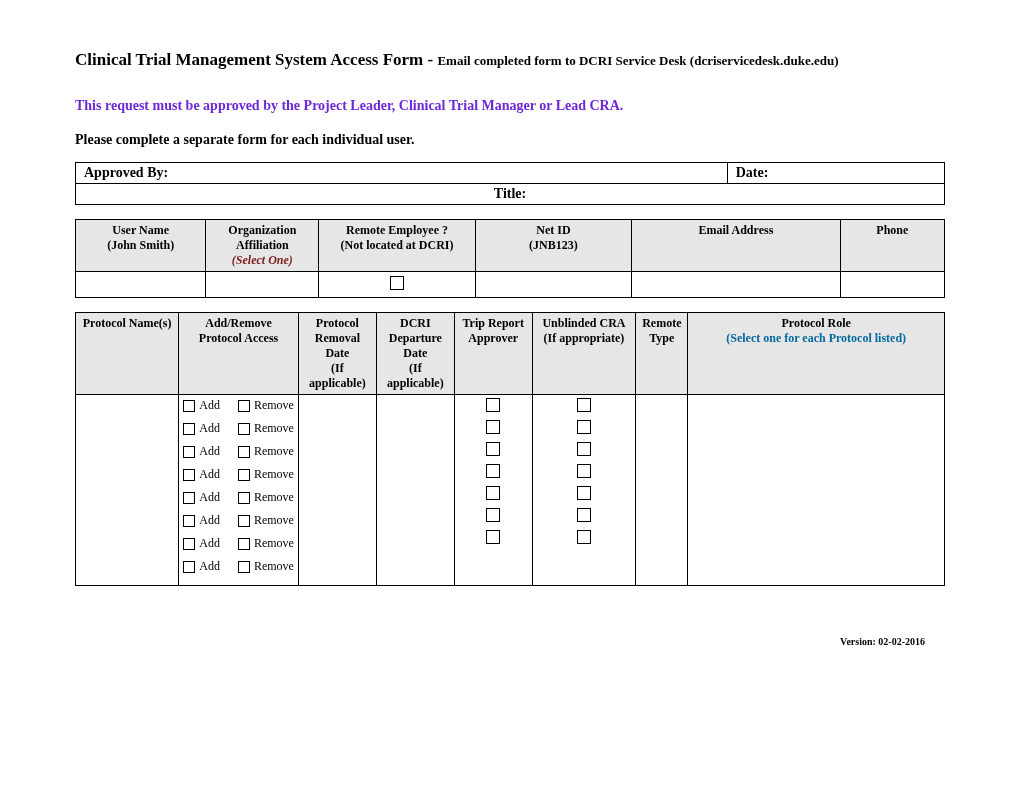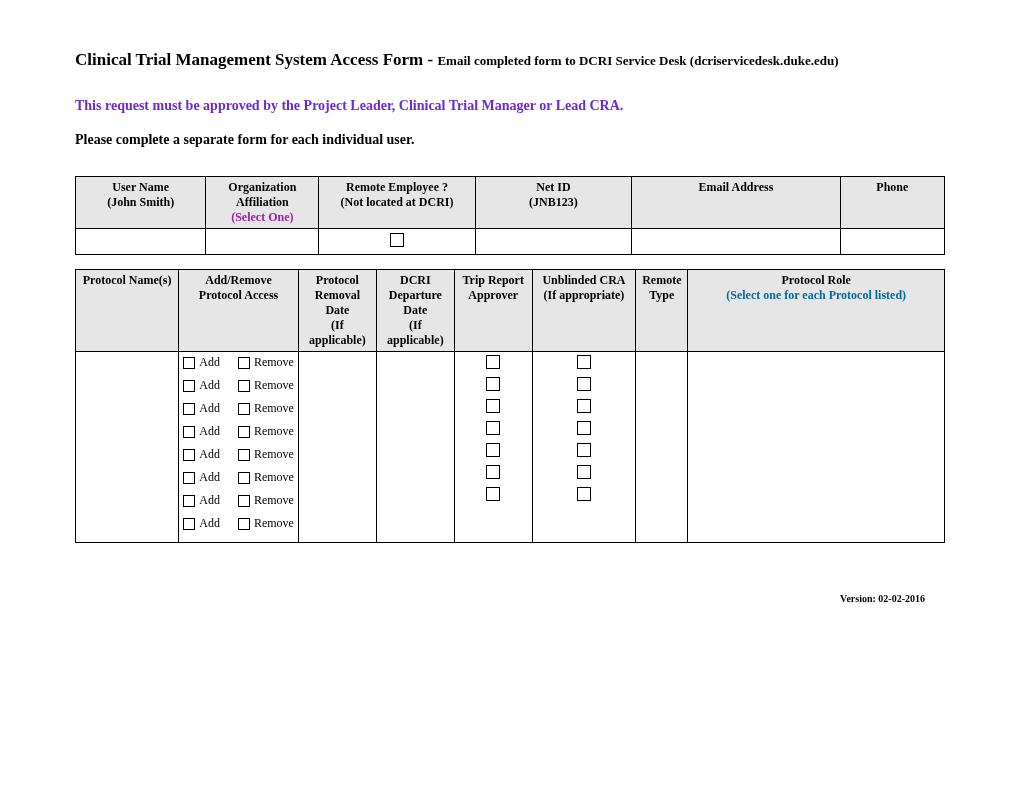--- a/index.html
+++ b/index.html
@@ -64,6 +64,14 @@
 
 <table class="approve-table">
   <tbody>
+      <tr>
+    <td class="approve-left approve-top">
+      <span><span>Approved By</span>:</span>
+    </td>
+    <td class="approve-right approve-top">
+      <span>Date:</span>
+    </td>
+  </tr>
 </tbody>
   </table>
 

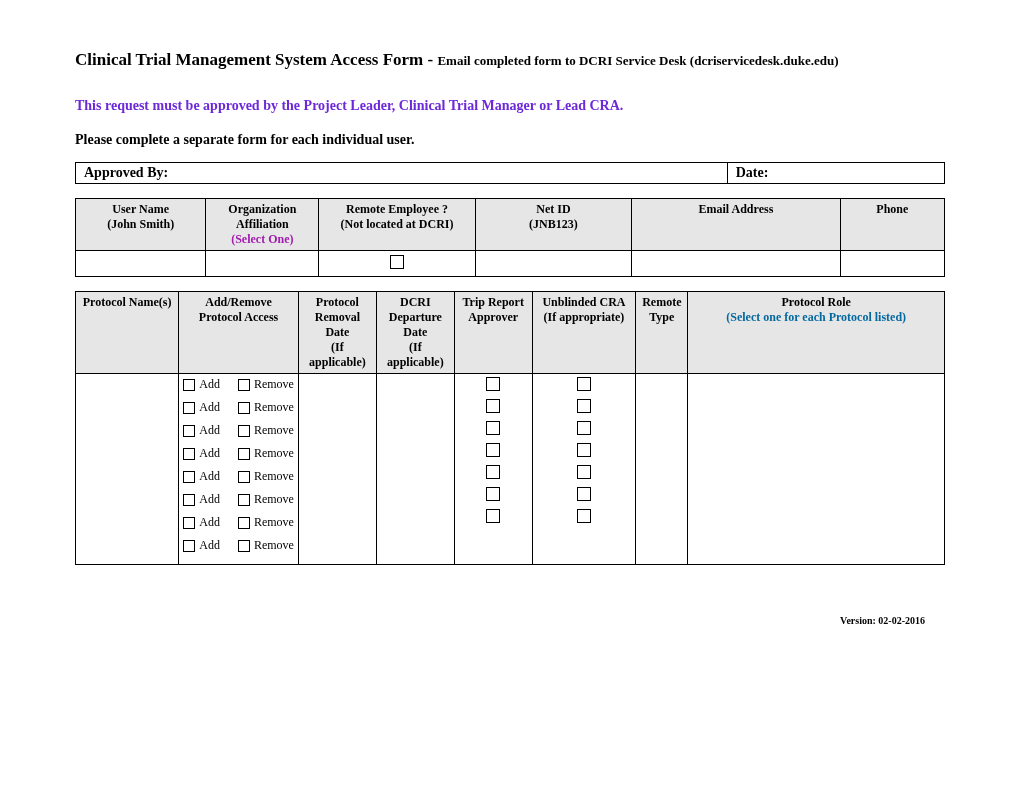--- a/index.html
+++ b/index.html
@@ -72,6 +72,11 @@
       <span>Date:</span>
     </td>
   </tr>
+  <tr>
+    <td colspan="2" class="title-row">
+      <span>Title:</span>
+    </td>
+  </tr>
 </tbody>
   </table>
 

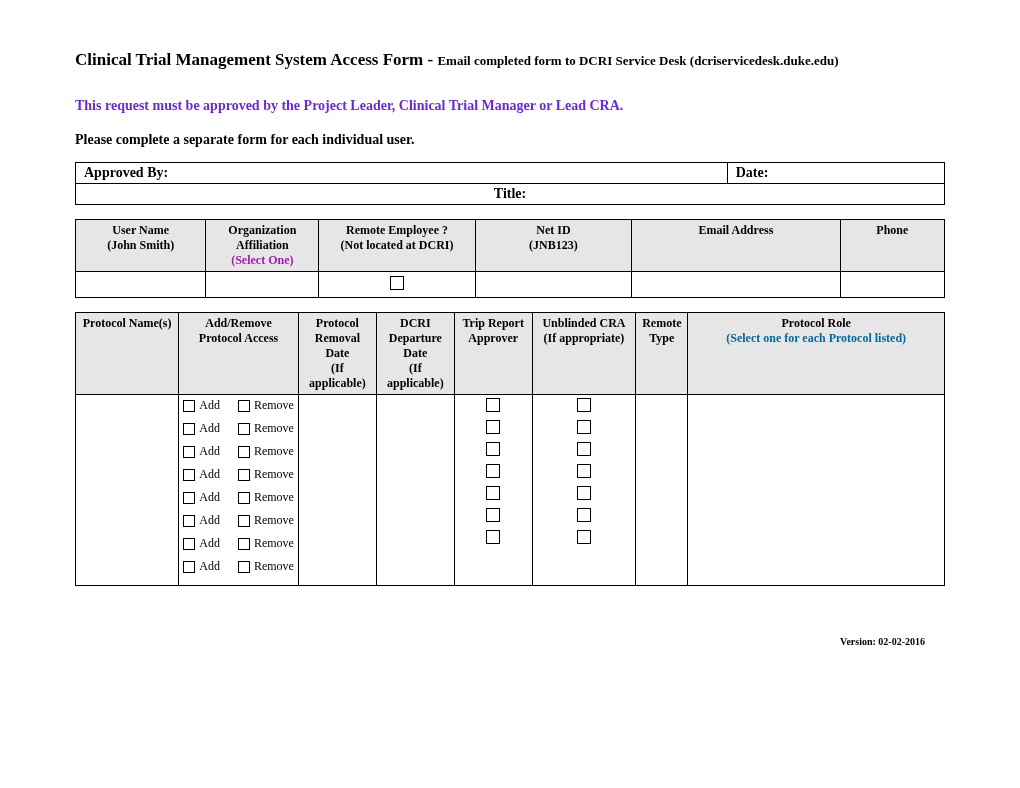--- a/index.html
+++ b/index.html
@@ -26,7 +26,7 @@
   .user-table { margin-bottom: 14px; }
   .user-table td { border: 1.5px solid #000; padding: 3px 14px; text-align: center; vertical-align: top; font-size: 12px; }
   .user-table .hdr { background: #e6e6e6; font-weight: bold; }
-  .user-table .hdr .red { color: #a21caf; font-weight: bold; display:block; }
+  .user-table .hdr .red { color: #7f1d1d; font-weight: bold; display:block;font-style:italic; }
   .user-table .data td { height: 26px; }
   .proto-table td { border: 1.5px solid #000; padding: 3px 4px; text-align: center; vertical-align: top; font-size: 12px; }
   .proto-table .hdr { background: #e6e6e6; font-weight: bold; }

